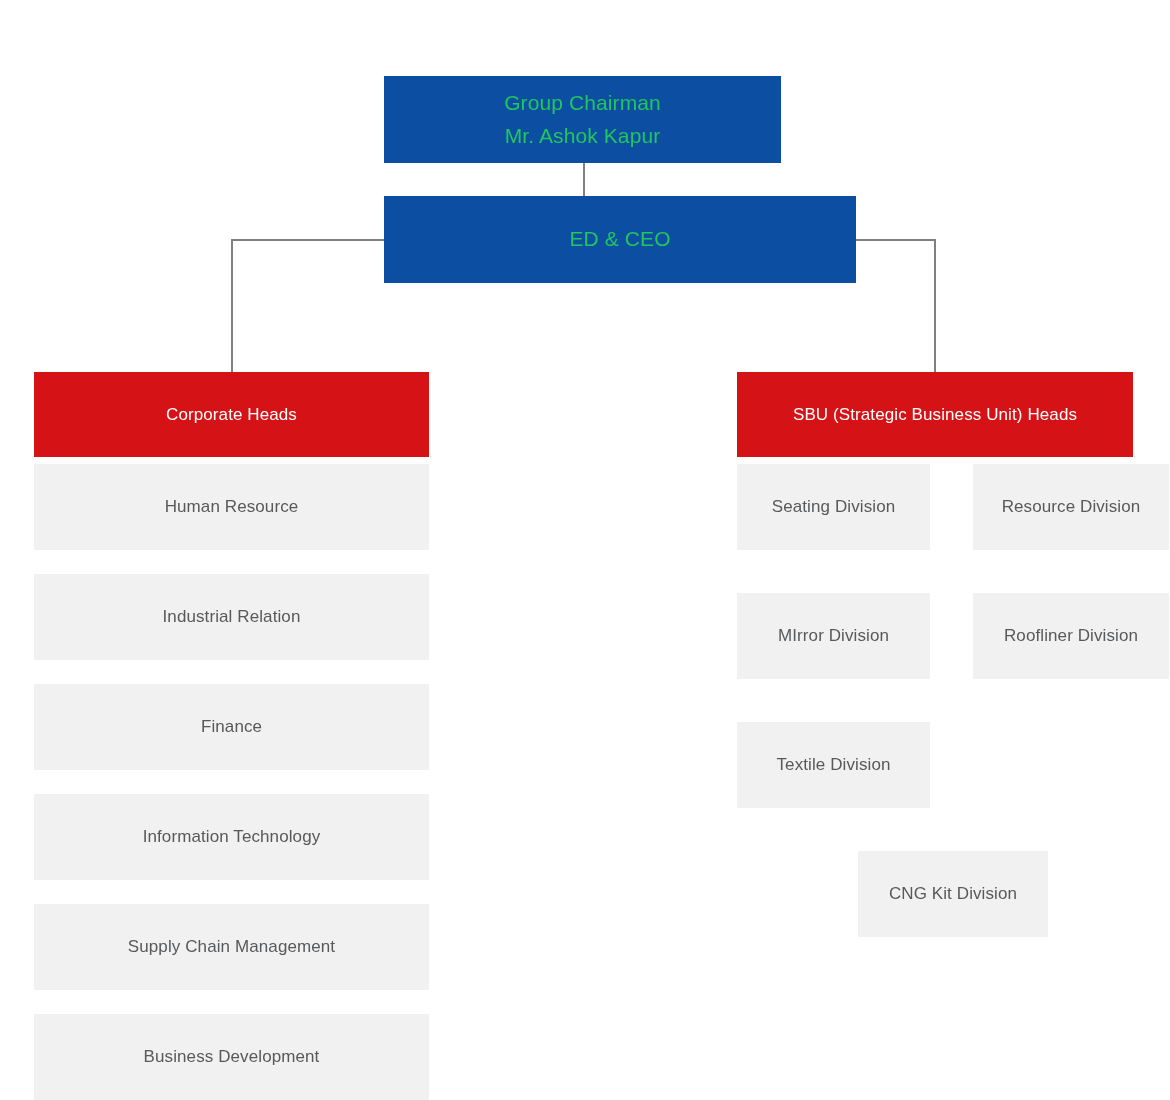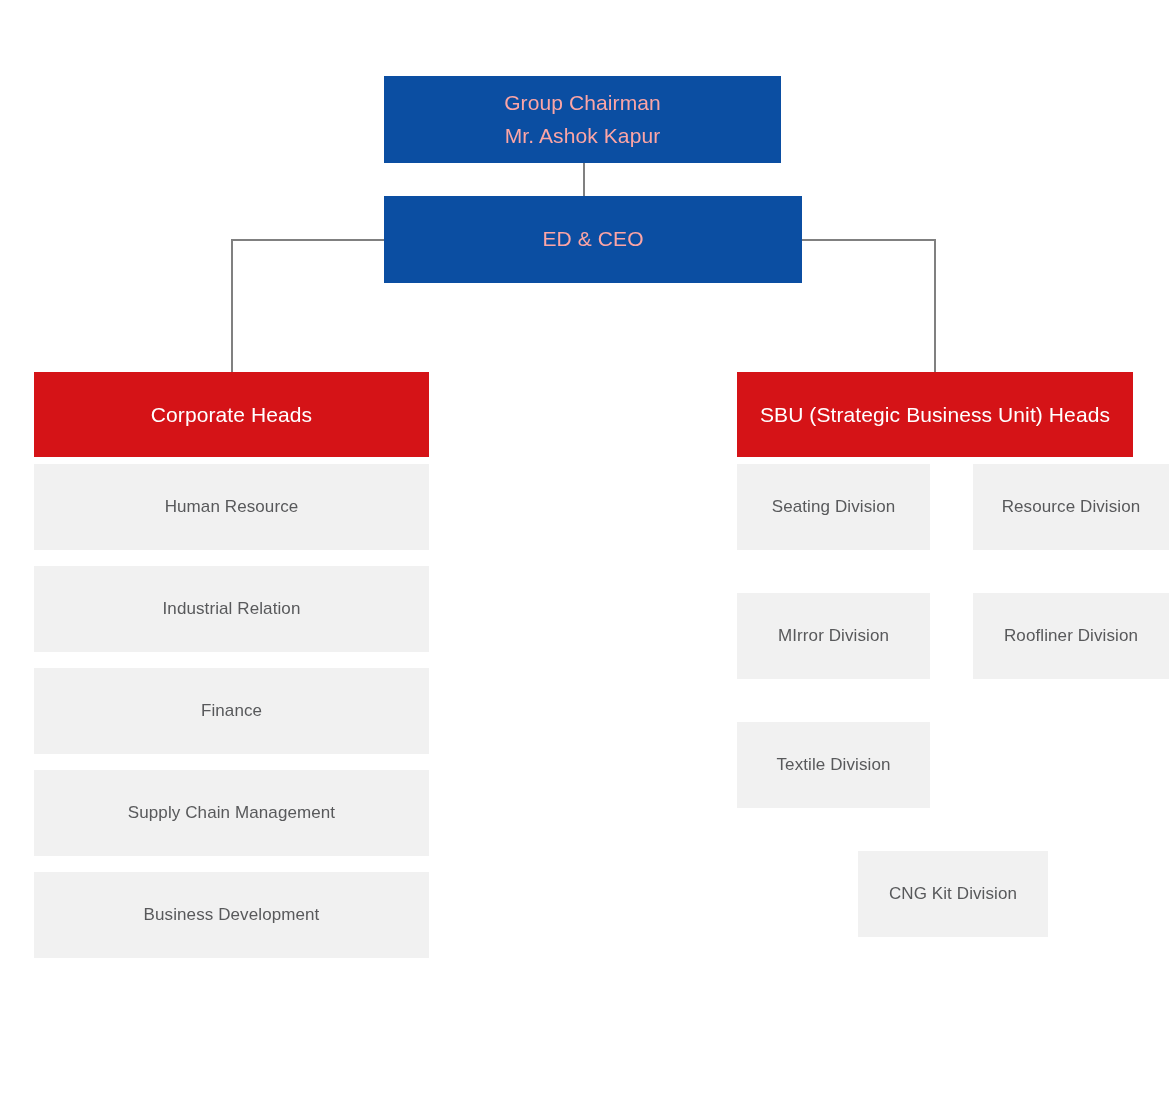--- a/index.html
+++ b/index.html
@@ -31,7 +31,7 @@
   .exec-box {
     position: absolute;
     background: #0B4EA2;
-    color: #fca5a5;
+    color: #22c55e;
     display: flex;
     align-items: center;
     justify-content: center;

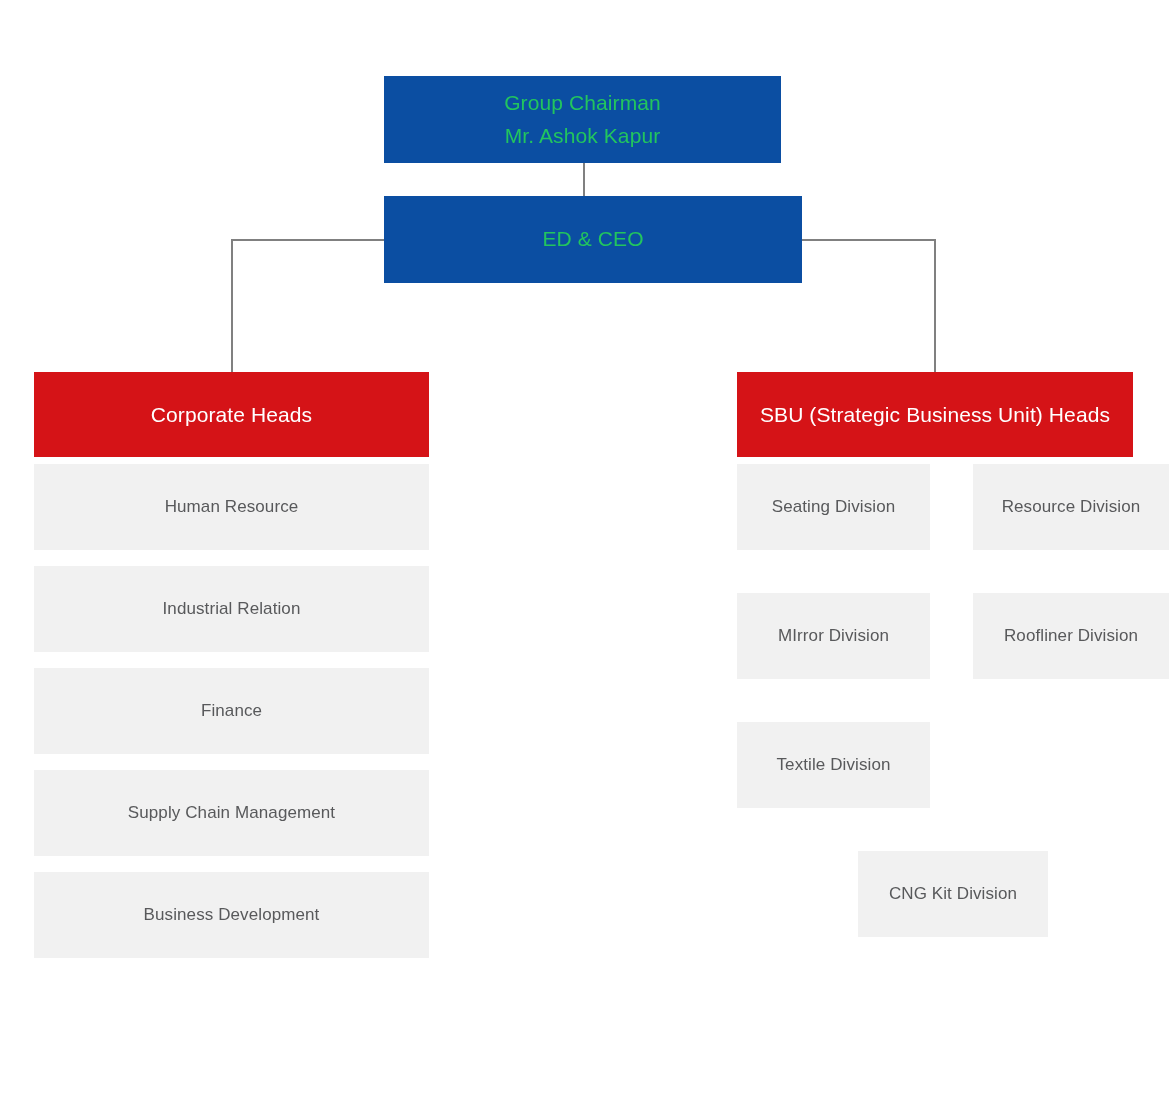--- a/index.html
+++ b/index.html
@@ -120,7 +120,7 @@
     </div>
   </div>
 
-  <div class="exec-box" style="left:384px; top:196px; width:418px; height:87px;">
+  <div class="exec-box" style="left:384px; top:196px; width:472px; height:87px;">
     <span class="line">ED &amp; CEO</span>
   </div>
 

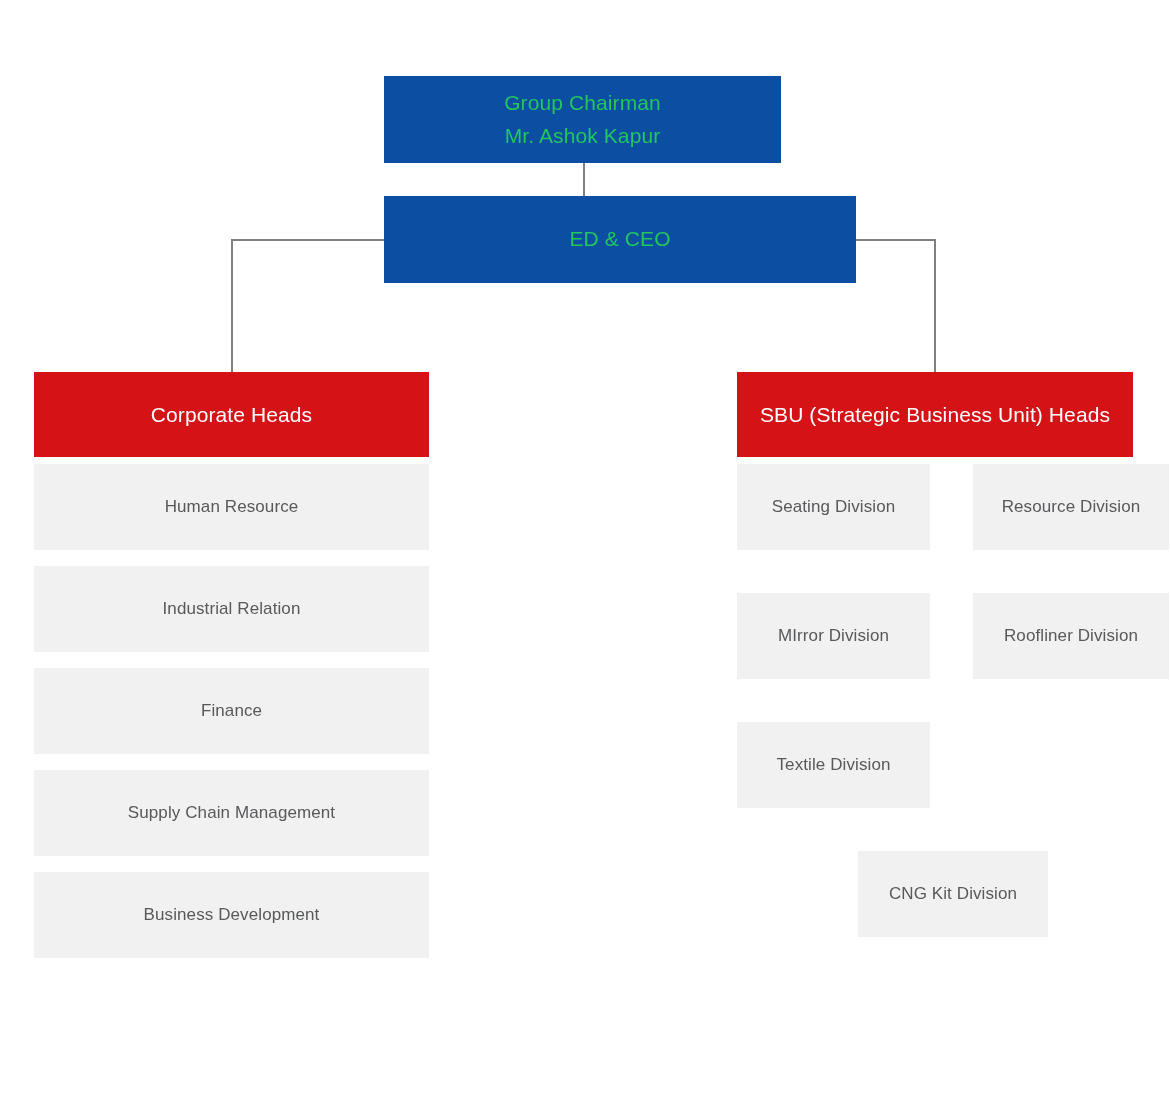--- a/index.html
+++ b/index.html
@@ -57,7 +57,7 @@
     align-items: center;
     justify-content: center;
     text-align: center;
-    font-size: 21px;
+    font-size: 17px;
     letter-spacing: 0.1px;
     box-sizing: border-box;
     padding: 0 12px;

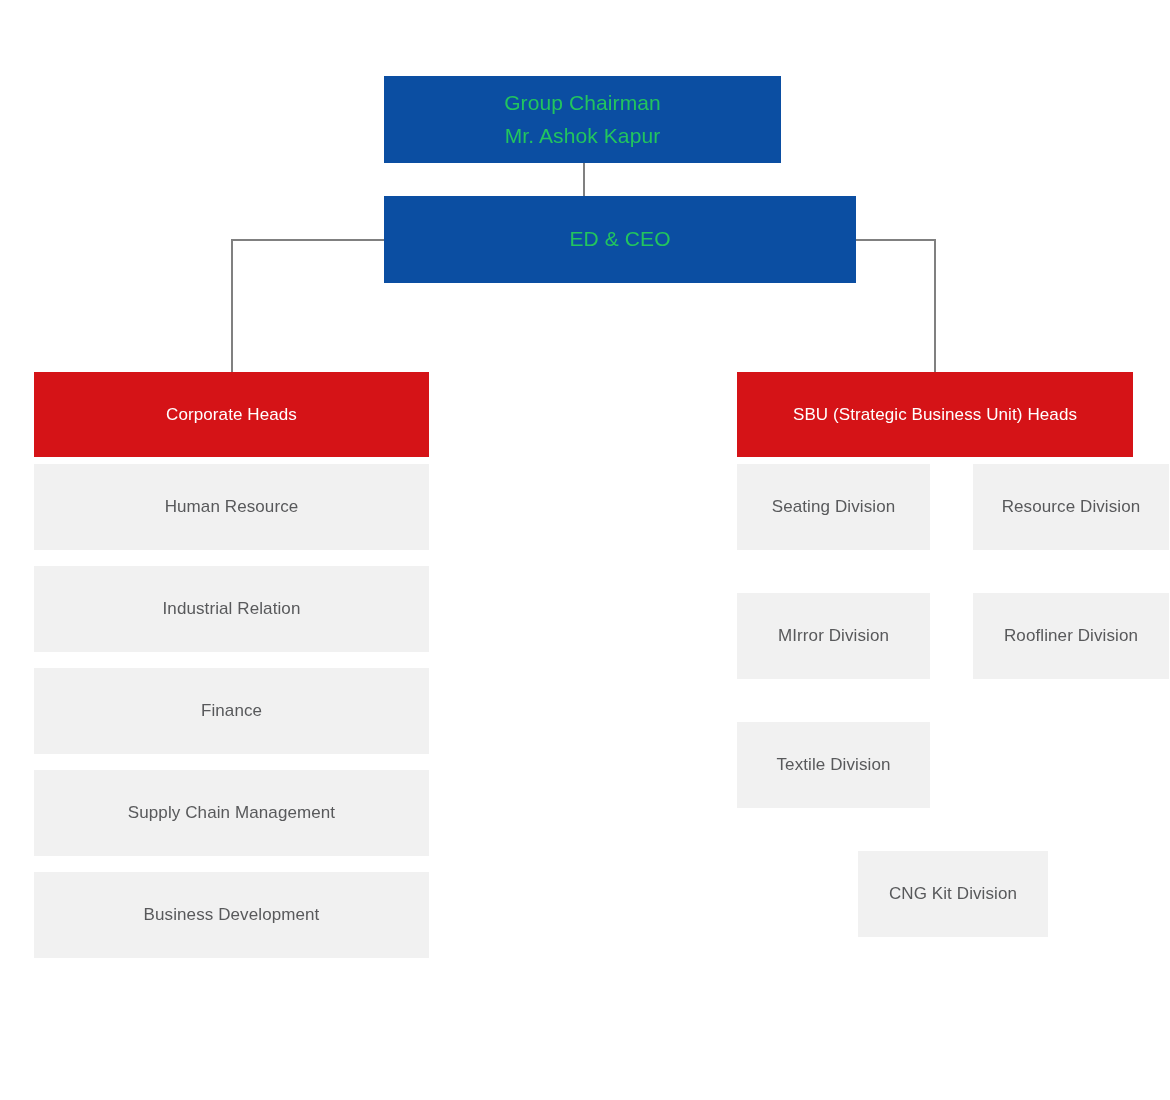--- a/index.html
+++ b/index.html
@@ -81,7 +81,7 @@
   .node-stack {
     display: flex;
     flex-direction: column;
-    gap: 16px;
+    gap: 24px;
     margin-top: 7px;
   }
 

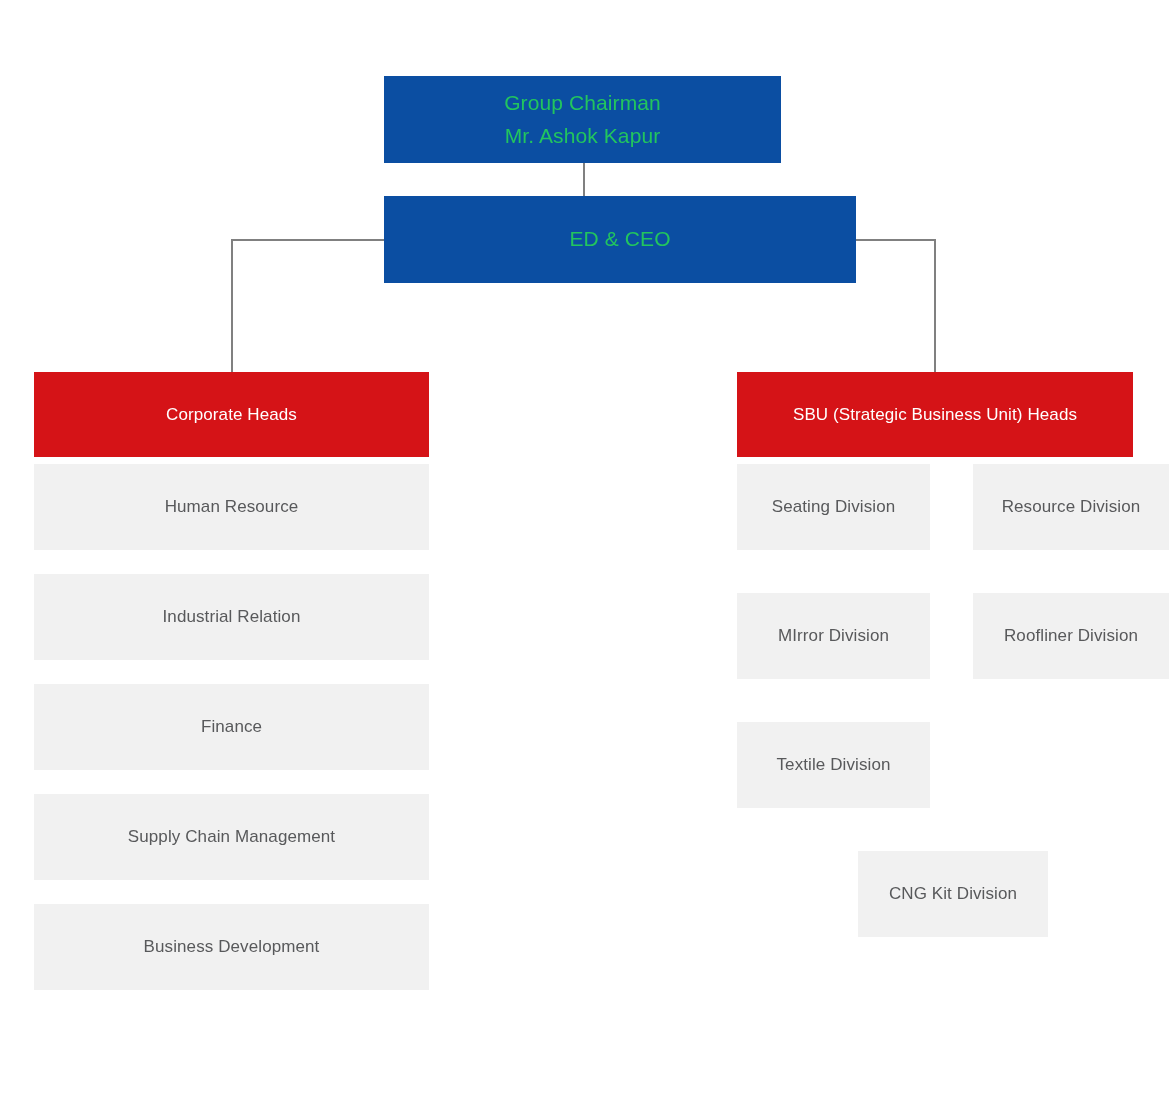--- a/index.html
+++ b/index.html
@@ -130,6 +130,7 @@
       <div class="node">Human Resource</div>
       <div class="node">Industrial Relation</div>
       <div class="node">Finance</div>
+      <div class="node">Information Technology</div>
       <div class="node">Supply Chain Management</div>
       <div class="node">Business Development</div>
     </div>

